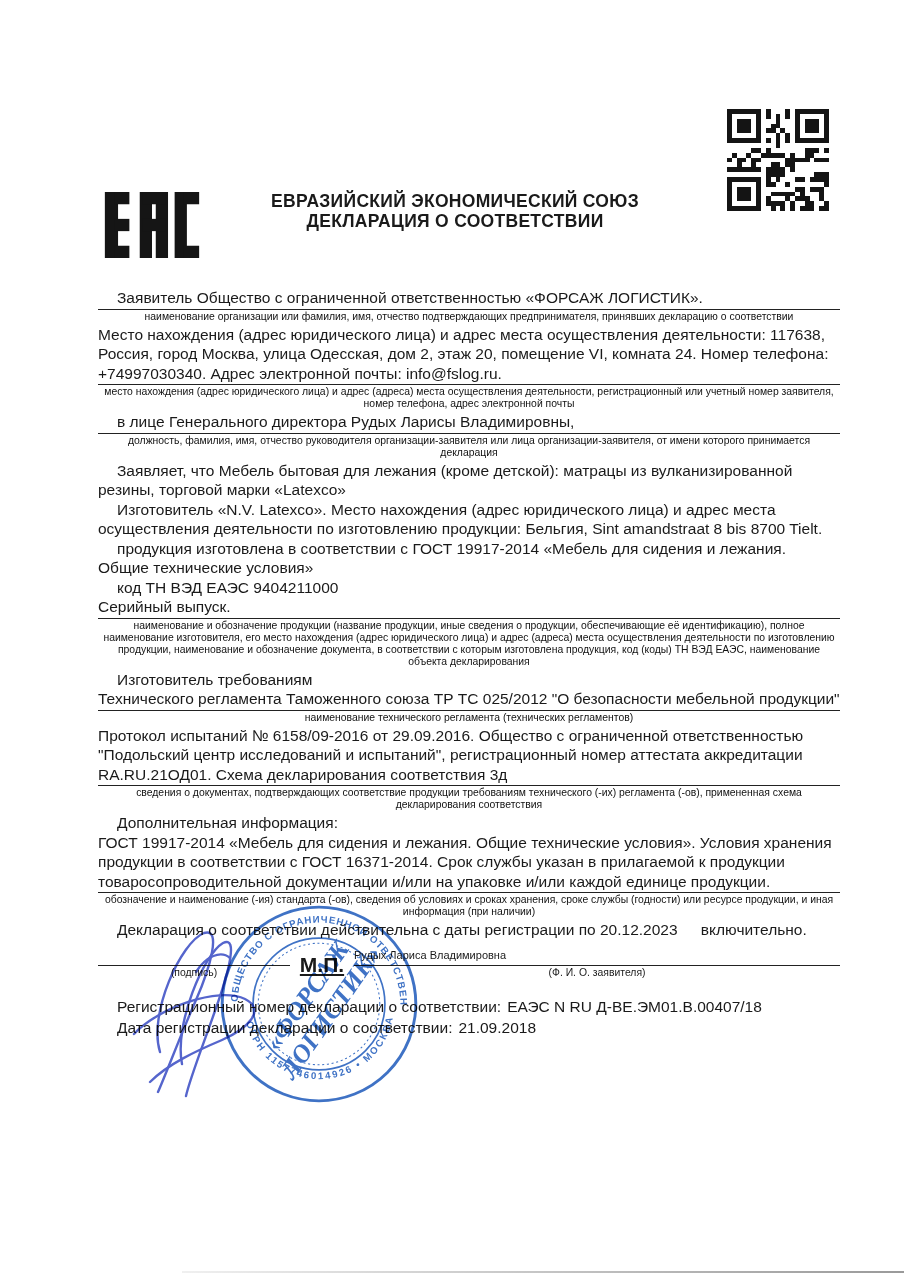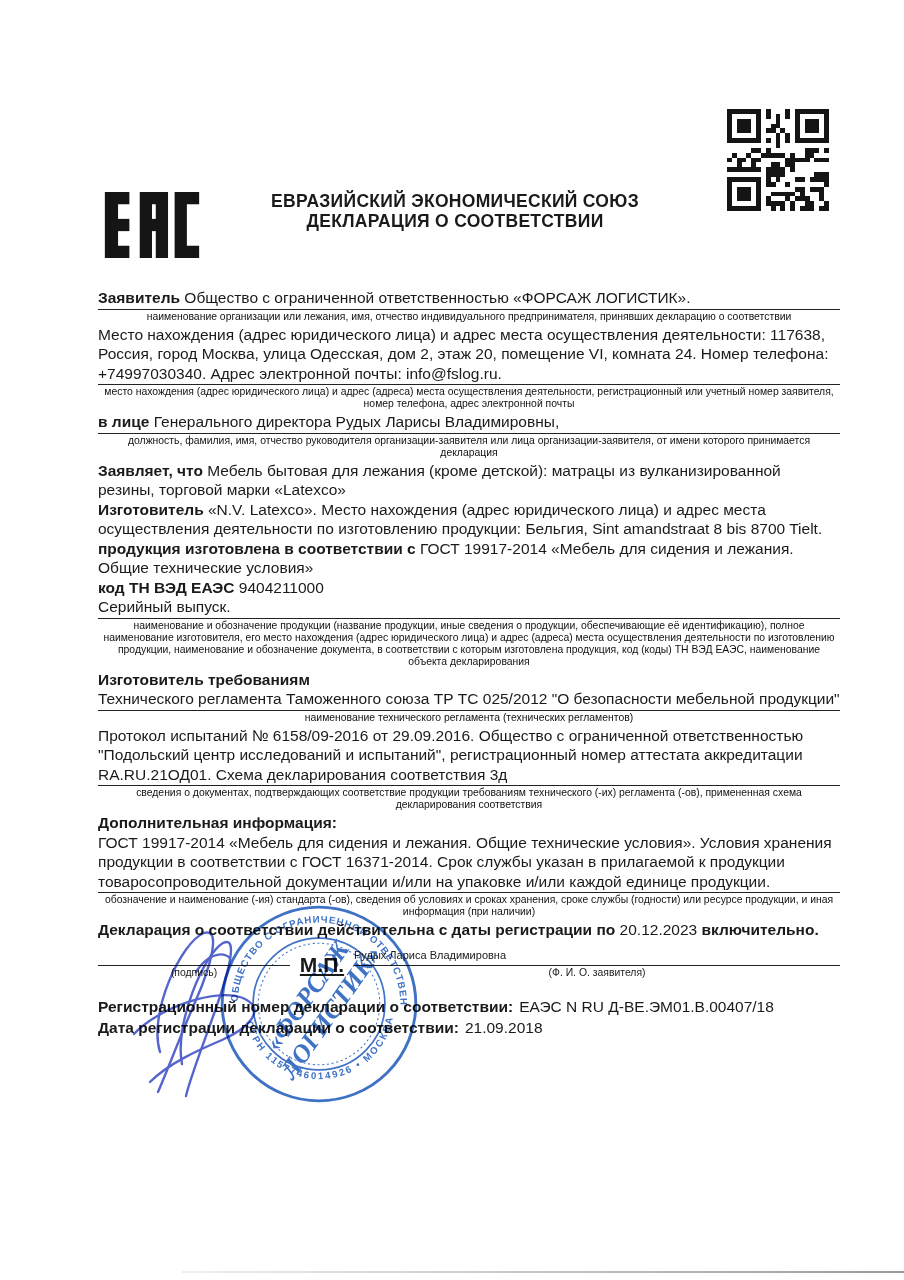--- a/index.html
+++ b/index.html
@@ -14,7 +14,7 @@
   
   .doc-body{position:absolute;left:98px;top:288px;width:742px;}
   .t{font-size:15.5px;line-height:19.5px;margin:0;}
-  .t b{font-weight:bold;}
+  .t b{font-weight:normal;margin-left:19px;}
   .rule{border-top:1.4px solid #222;height:0;margin:1px 0 1px 0;}
   .note{font-size:10.4px;line-height:12px;text-align:center;margin:0 0 2px 0;color:#111;}
   

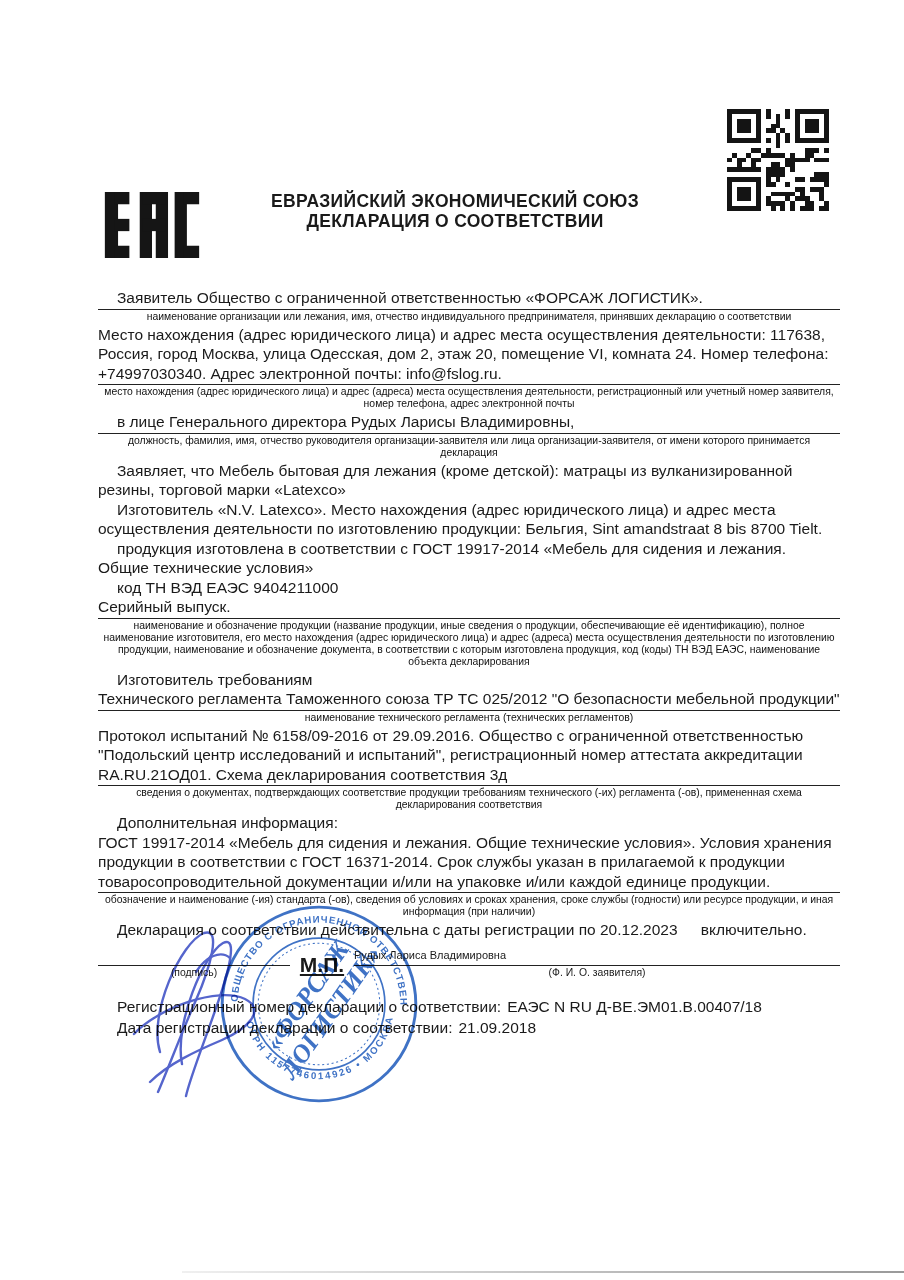--- a/index.html
+++ b/index.html
@@ -283,7 +283,7 @@
 
     <p class="t"><b>Заявитель</b> <span>Общество с ограниченной ответственностью «ФОРСАЖ ЛОГИСТИК».</span></p>
     <div class="rule"></div>
-    <div class="note">наименование организации или лежания, имя, отчество индивидуального предпринимателя, принявших декларацию о соответствии</div>
+    <div class="note">наименование организации или фамилия, имя, отчество подтверждающих предпринимателя, принявших декларацию о соответствии</div>
 
     <p class="t"><span>Место нахождения (адрес юридического лица) и адрес места осуществления деятельности: 117638, Россия, город Москва, улица Одесская, дом 2, этаж 20, помещение VI, комната 24. Номер телефона: +74997030340. Адрес электронной почты: info@fslog.ru.</span></p>
     <div class="rule"></div>

